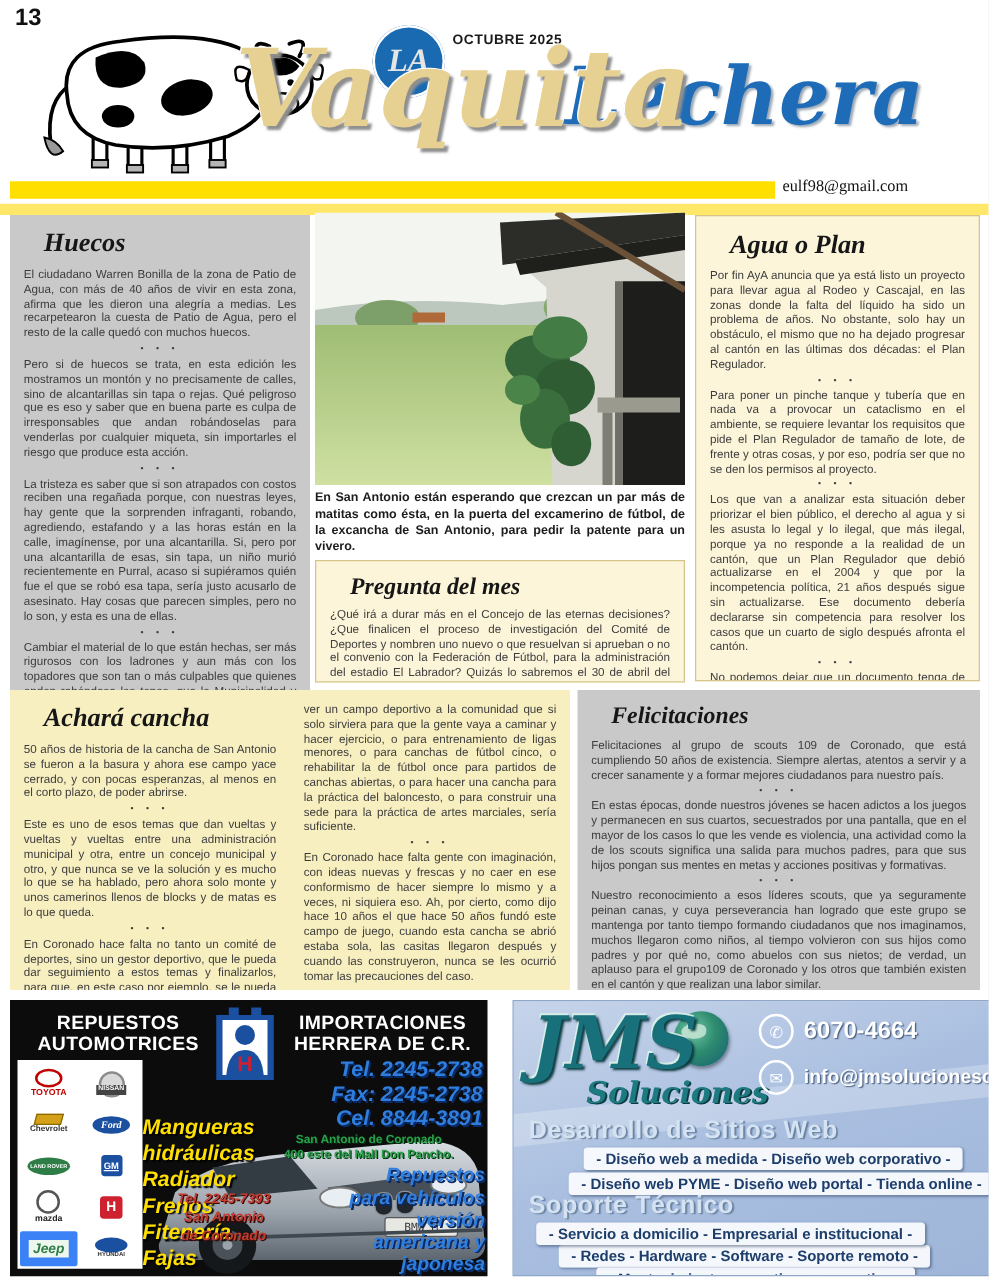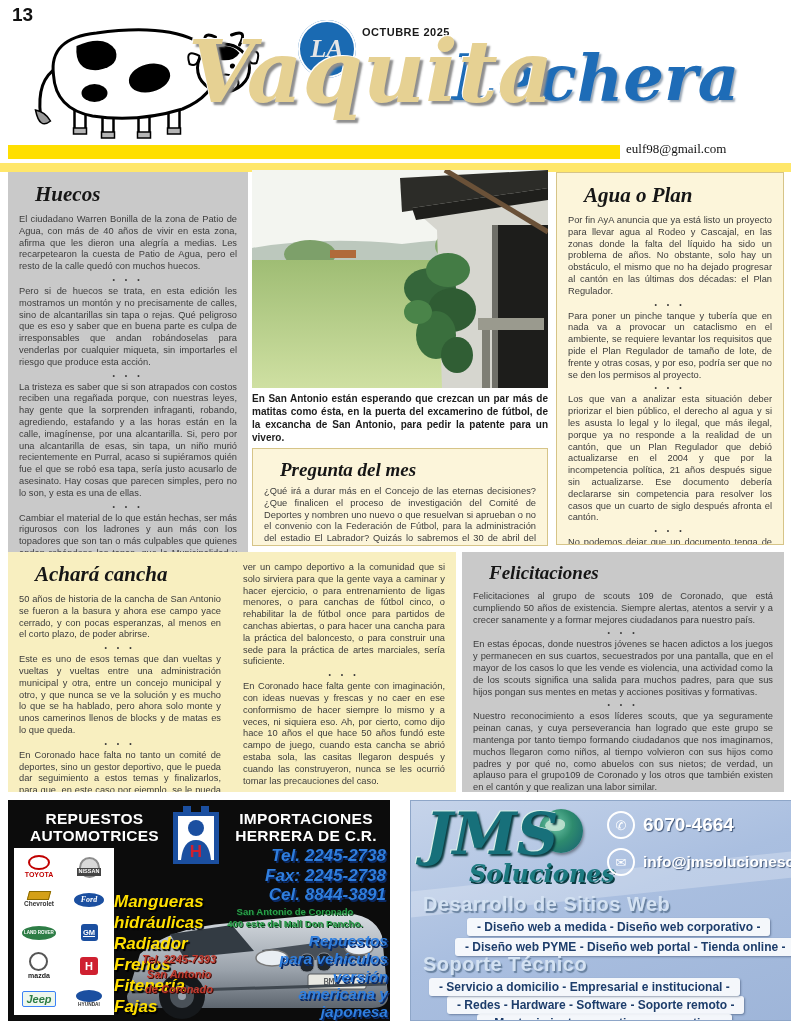--- a/index.html
+++ b/index.html
@@ -70,7 +70,7 @@
   .m-mazda{width:15px;height:15px;border:2px solid #555;border-radius:50%;}
   .b-mazda .lbl{font-size:7px;color:#222;}
   .m-honda{width:18px;height:18px;background:#cf2030;border-radius:3px;color:#fff;font-size:11px;font-weight:bold;}
-  .m-jeep{color:#2e7d46;font:bold italic 11px "Liberation Sans",sans-serif;border:1px solid #3b82f6;
+  .m-jeep{color:#2e7d46;font:bold italic 11px "Liberation Sans",sans-serif;border:7px solid #3b82f6;
           border-radius:2px;padding:1px 3px;background:#eef7ee;}
   .m-hyundai{width:26px;height:12px;background:#1b4fa0;border-radius:50%;color:#fff;
              font:bold italic 8px "Liberation Sans",sans-serif;}

